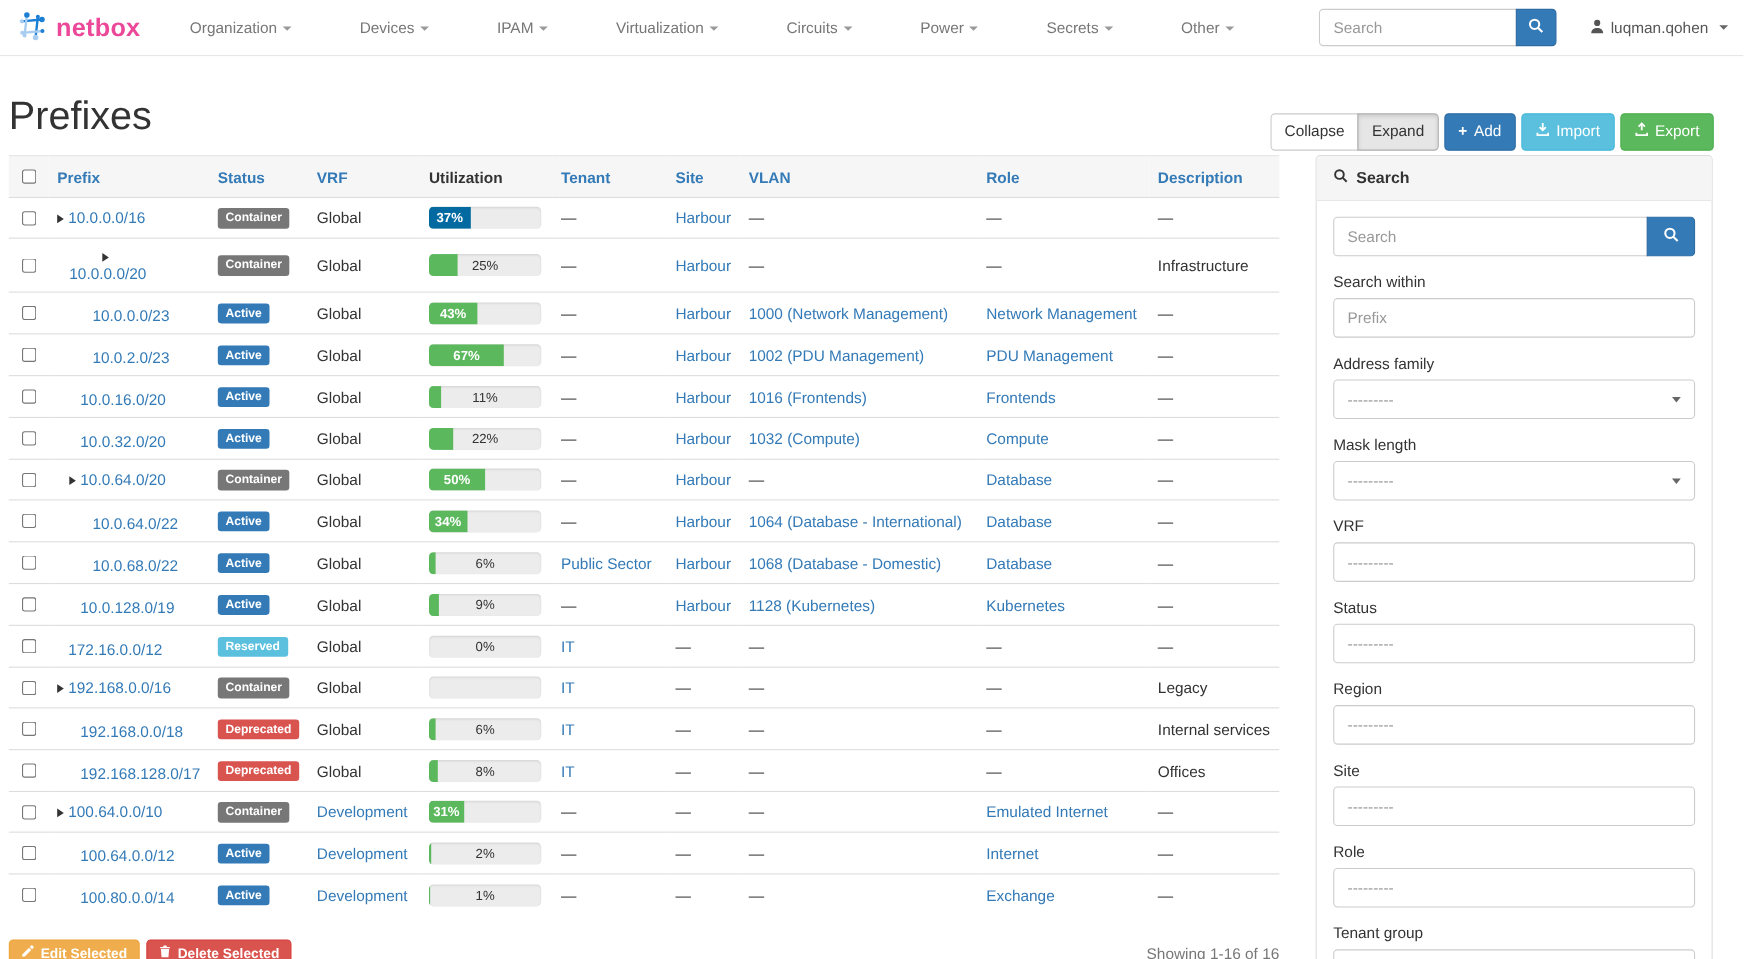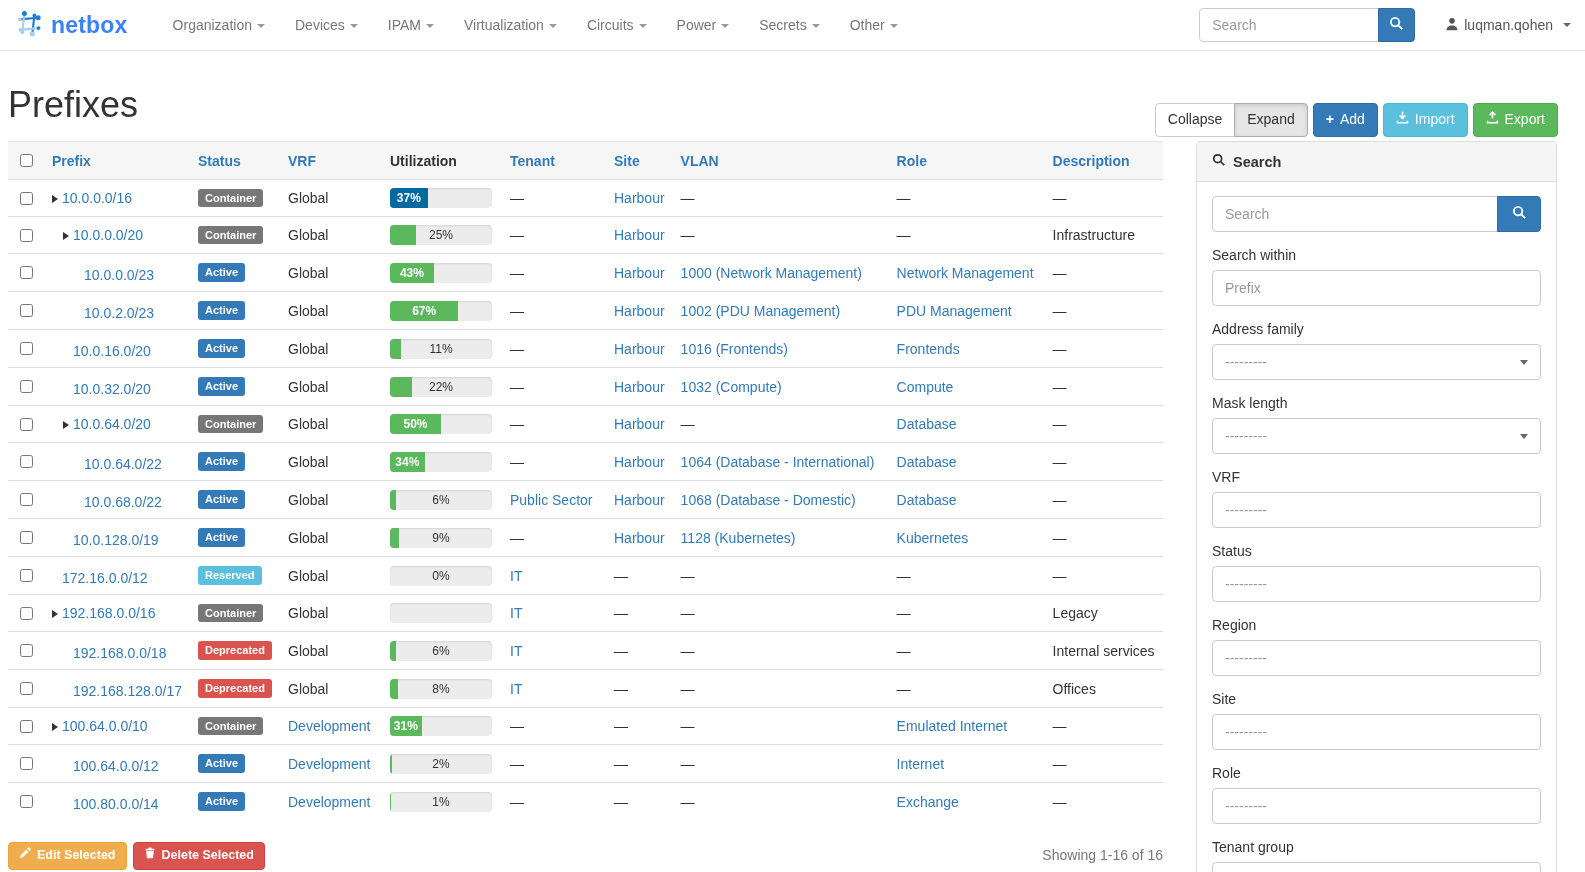--- a/index.html
+++ b/index.html
@@ -14,7 +14,7 @@
   
   .navbar { height:51px; display:flex; align-items:center; padding:0 14px; border-bottom:1px solid #e7e7e7; background:#fff; }
   .brand { display:flex; align-items:center; gap:7px; margin-right:30px; }
-  .brand-text { font-size:23px; font-weight:bold; color:#3b82f6; letter-spacing:.2px; }
+  .brand-text { font-size:23px; font-weight:bold; color:#ec4899; letter-spacing:.2px; }
   .nav-menu { display:flex; list-style:none; margin:0; padding:0; }
   .nav-item { padding:15px 15px; color:#777; cursor:pointer; white-space:nowrap; }
   .caret-down { display:inline-block; width:0; height:0; border-left:4px solid transparent; border-right:4px solid transparent; border-top:4px solid #999; margin-left:5px; vertical-align:middle; }

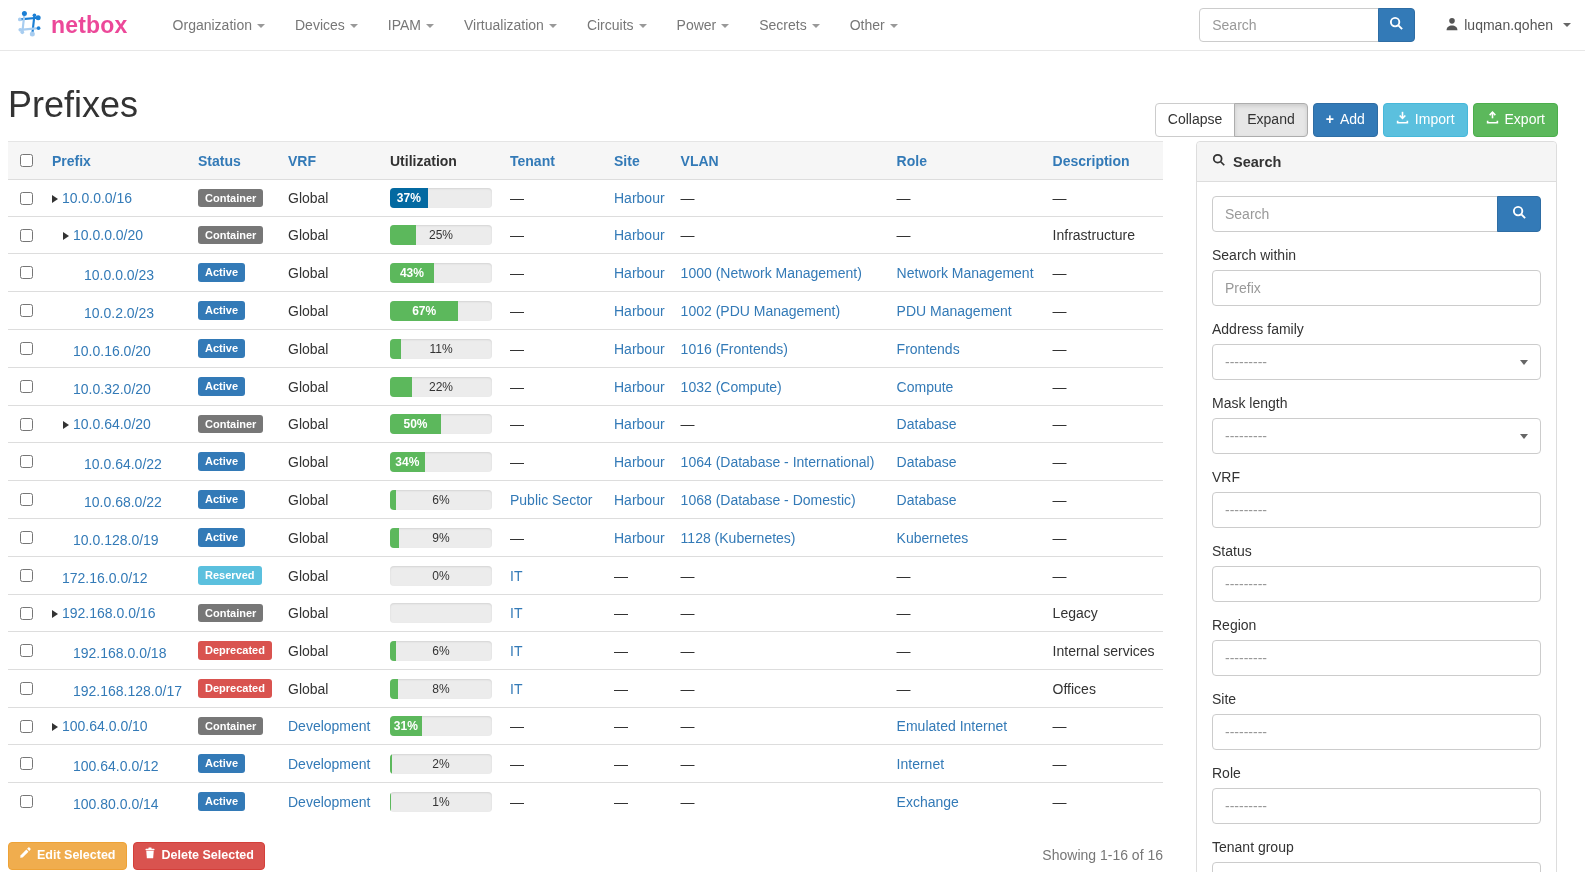--- a/index.html
+++ b/index.html
@@ -15,7 +15,7 @@
   .navbar { height:51px; display:flex; align-items:center; padding:0 14px; border-bottom:1px solid #e7e7e7; background:#fff; }
   .brand { display:flex; align-items:center; gap:7px; margin-right:30px; }
   .brand-text { font-size:23px; font-weight:bold; color:#ec4899; letter-spacing:.2px; }
-  .nav-menu { display:flex; list-style:none; margin:0; padding:0; }
+  .nav-menu { display:flex; list-style:none; margin:0; padding:0;gap:32px; }
   .nav-item { padding:15px 15px; color:#777; cursor:pointer; white-space:nowrap; }
   .caret-down { display:inline-block; width:0; height:0; border-left:4px solid transparent; border-right:4px solid transparent; border-top:4px solid #999; margin-left:5px; vertical-align:middle; }
   .nav-right { margin-left:auto; display:flex; align-items:center; }

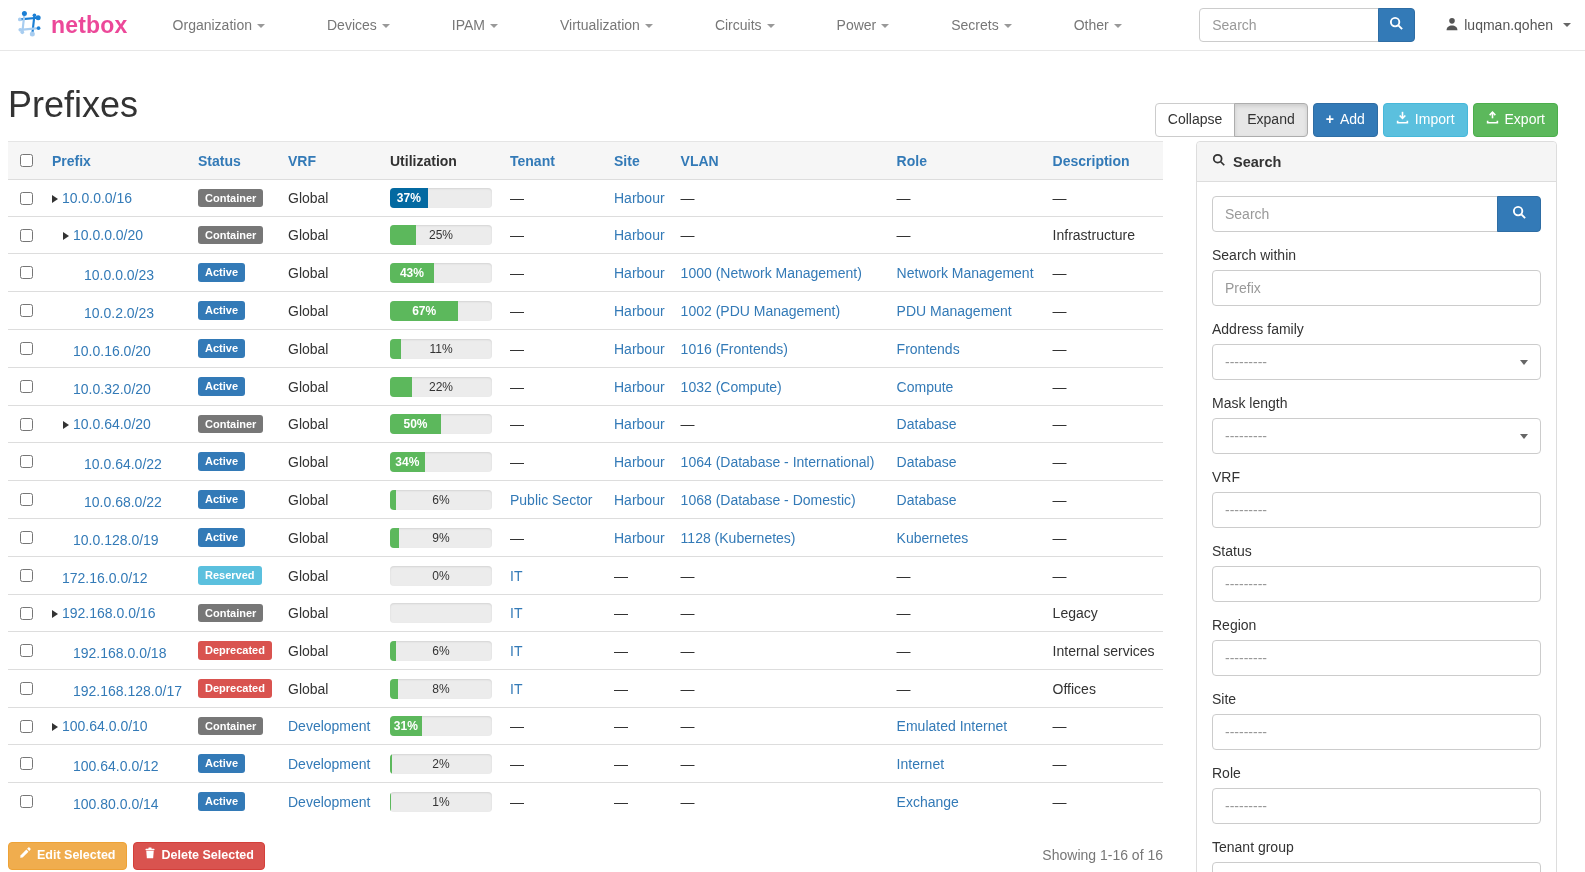--- a/index.html
+++ b/index.html
@@ -230,7 +230,7 @@
 
   <tr>
     <td class="w-check"><input type="checkbox" style=""></td>
-    <td class="w-prefix"><span class="tree" style="padding-left: 11px;">
+    <td class="w-prefix"><span class="tree" style="padding-left: 11px; flex-direction: column;">
                   <span class="tree-caret show"></span>
                   <a class="link prefix-link">10.0.0.0/20</a>
                 </span></td>

